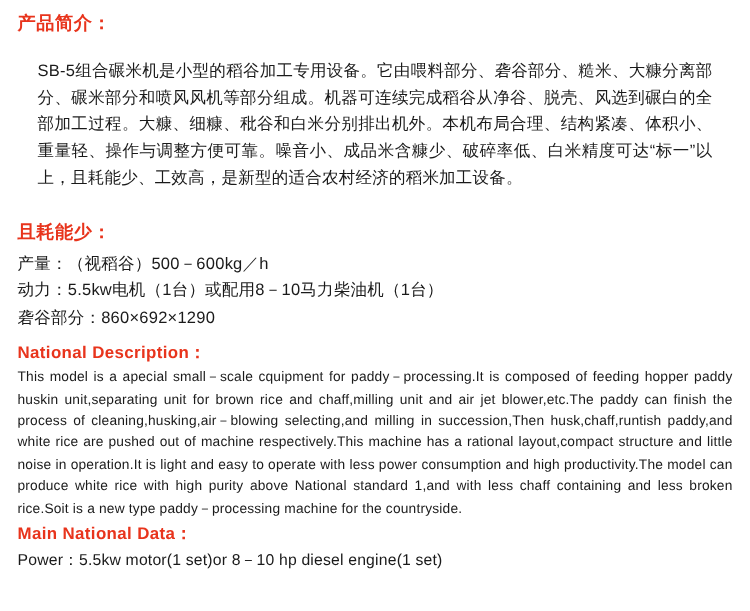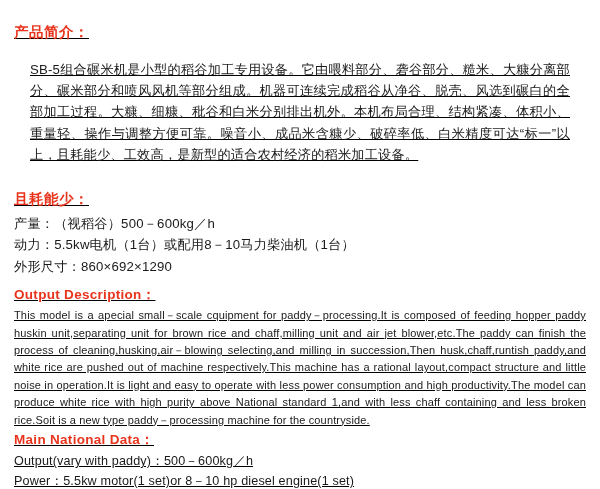--- a/index.html
+++ b/index.html
@@ -17,9 +17,8 @@
     position: relative;
     width: 600px;
     height: 489px;
-    padding: 23px 14px 0 14px;
+    padding: 10px 14px 0 14px;
     box-sizing: border-box;
-    text-decoration: underline;
   }
   .section-title {
     color: #e8341c;

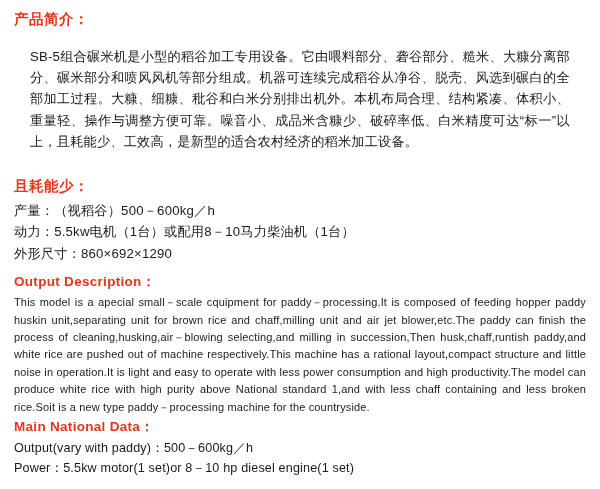--- a/index.html
+++ b/index.html
@@ -103,7 +103,7 @@
       <span class="spec-label">动力：</span><span class="spec-value">5.5kw电机（1台）或配用8－10马力柴油机（1台）</span>
     </li>
     <li>
-      <span class="spec-label">外形尺寸：</span><span class="spec-value">860×692×1290</span>
+      <span class="spec-label">砻谷部分：</span><span class="spec-value">860×692×1290</span>
     </li>
   </ul>
 

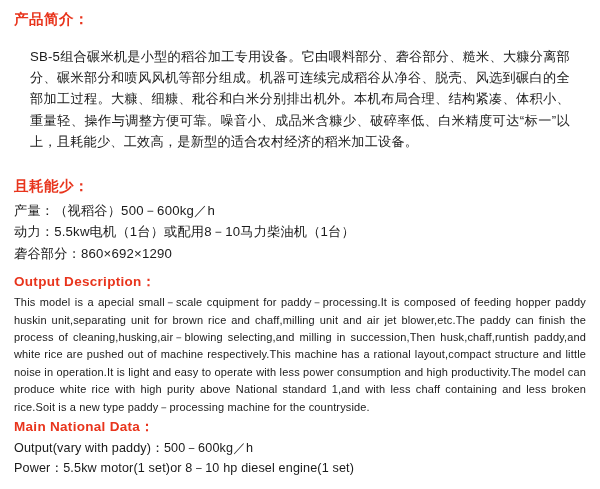--- a/index.html
+++ b/index.html
@@ -109,7 +109,7 @@
 
   <div class="gap-md"></div>
 
-  <h2 class="section-title en">Output  Description：</h2>
+  <h2 class="section-title en">National  Description：</h2>
 
   <p class="en-body">This model is a apecial small－scale cquipment for paddy－processing.It is composed of feeding hopper paddy huskin unit,separating unit for brown rice and chaff,milling unit and air jet blower,etc.The paddy can finish the process of cleaning,husking,air－blowing selecting,and milling in succession,Then husk,chaff,runtish paddy,and white rice are pushed out of machine respectively.This machine has a rational layout,compact structure and little noise in operation.It is light and easy to operate with less power consumption and high productivity.The model can produce white rice with high purity above National standard 1,and with less chaff containing and less broken rice.Soit is a new type paddy－processing machine for the countryside.</p>
 

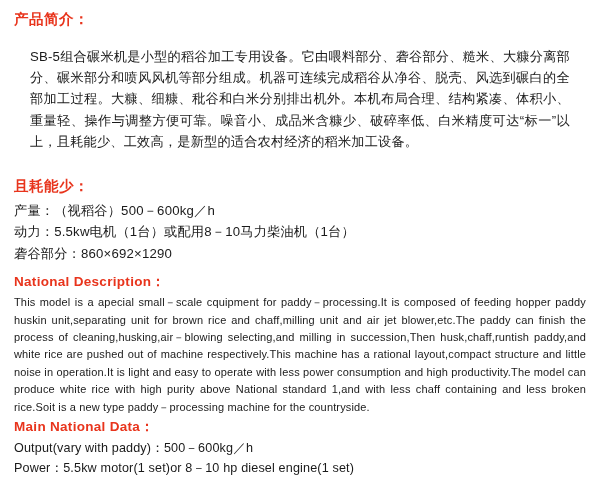--- a/index.html
+++ b/index.html
@@ -118,7 +118,6 @@
   <h2 class="section-title en">Main National Data：</h2>
 
   <ul class="en-list">
-    <li>Output(vary with paddy)：500－600kg／h</li>
     <li>Power：5.5kw motor(1 set)or  8－10 hp diesel engine(1 set)</li>
 
   </ul>

